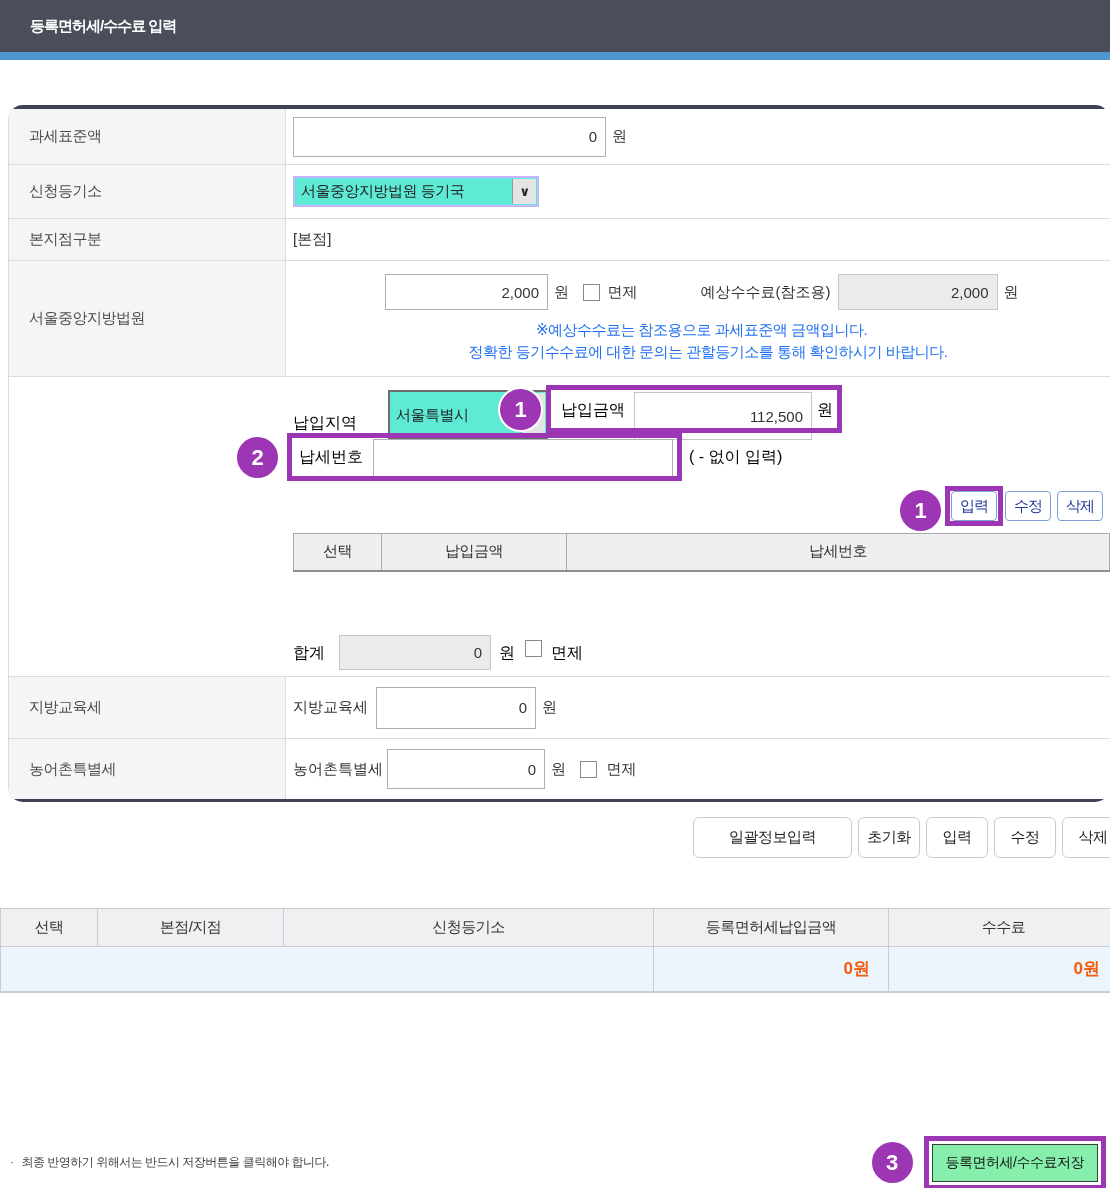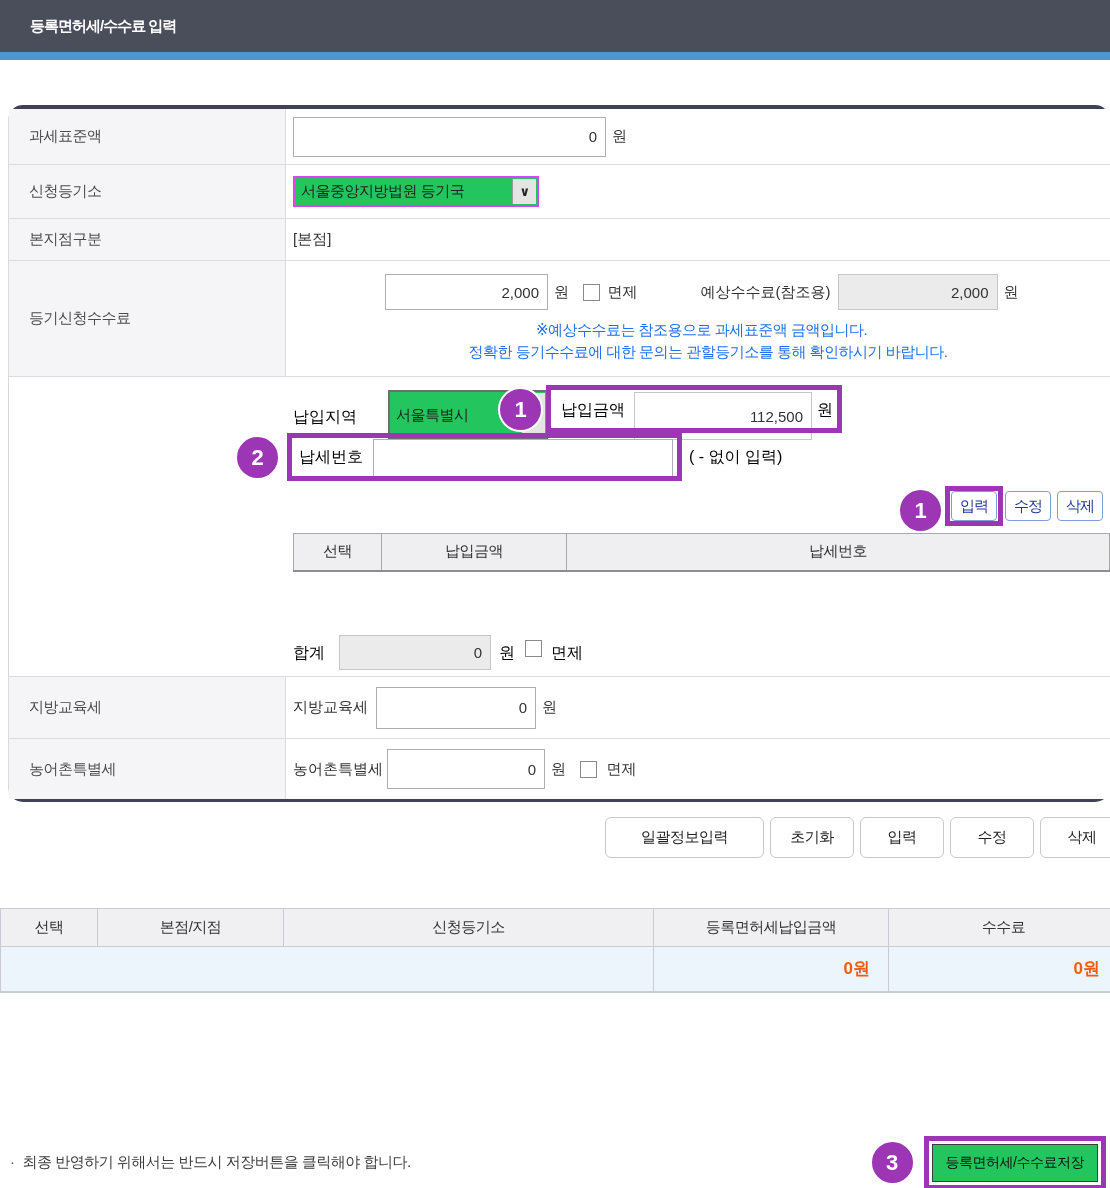--- a/index.html
+++ b/index.html
@@ -25,7 +25,7 @@
   .unit { margin-left:6px; letter-spacing:-0.5px; }
   .chk { width:17px; height:17px; border:1px solid #8a8a8a; background:#fff; display:inline-block; }
 
-  .sel { background:#22c55e; border:2px solid #d946ef; position:relative; display:flex; align-items:center;
+  .sel { background:#5eead4; border:2px solid #c4b5fd; position:relative; display:flex; align-items:center;
          padding-left:6px; font-size:15px; color:#222; letter-spacing:-0.5px; }
   .sel .arrow { position:absolute; right:1px; top:1px; bottom:1px; width:24px; background:#e4e4e4;
                 border-left:1px solid #9a9a9a; display:flex; align-items:center; justify-content:center;

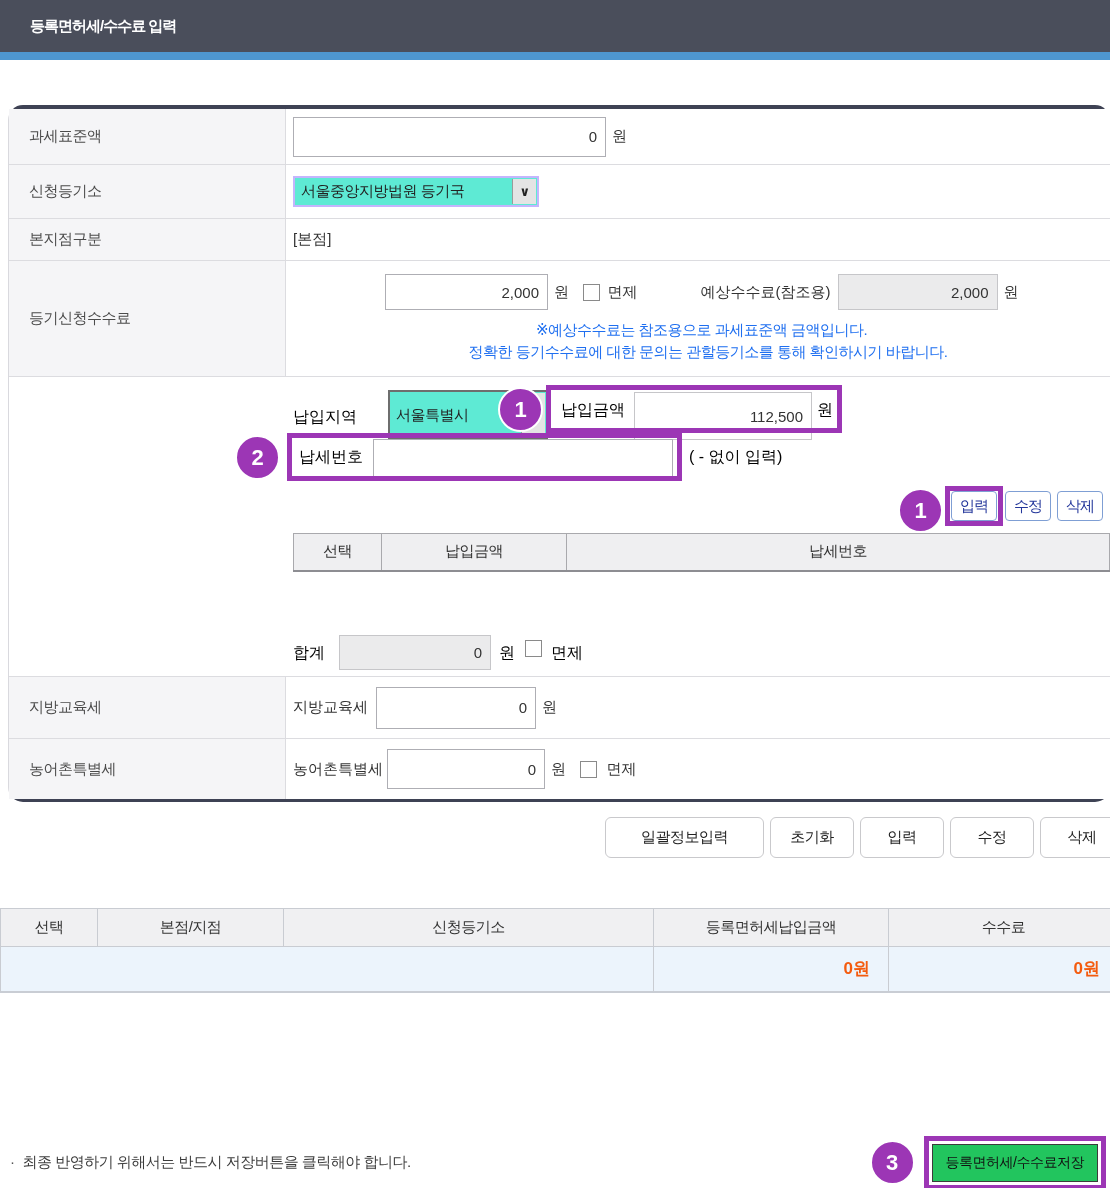--- a/index.html
+++ b/index.html
@@ -106,7 +106,7 @@
     </div>
 
     <div class="frow" style="height:116px">
-      <div class="flabel">등기신청수수료</div>
+      <div class="flabel">서울중앙지방법원</div>
       <div class="fvalue" style="flex-direction:column; align-items:center; justify-content:center">
         <div style="display:flex; align-items:center">
           <input class="inp" style="width: 163px; height: 36px;" value="2,000">

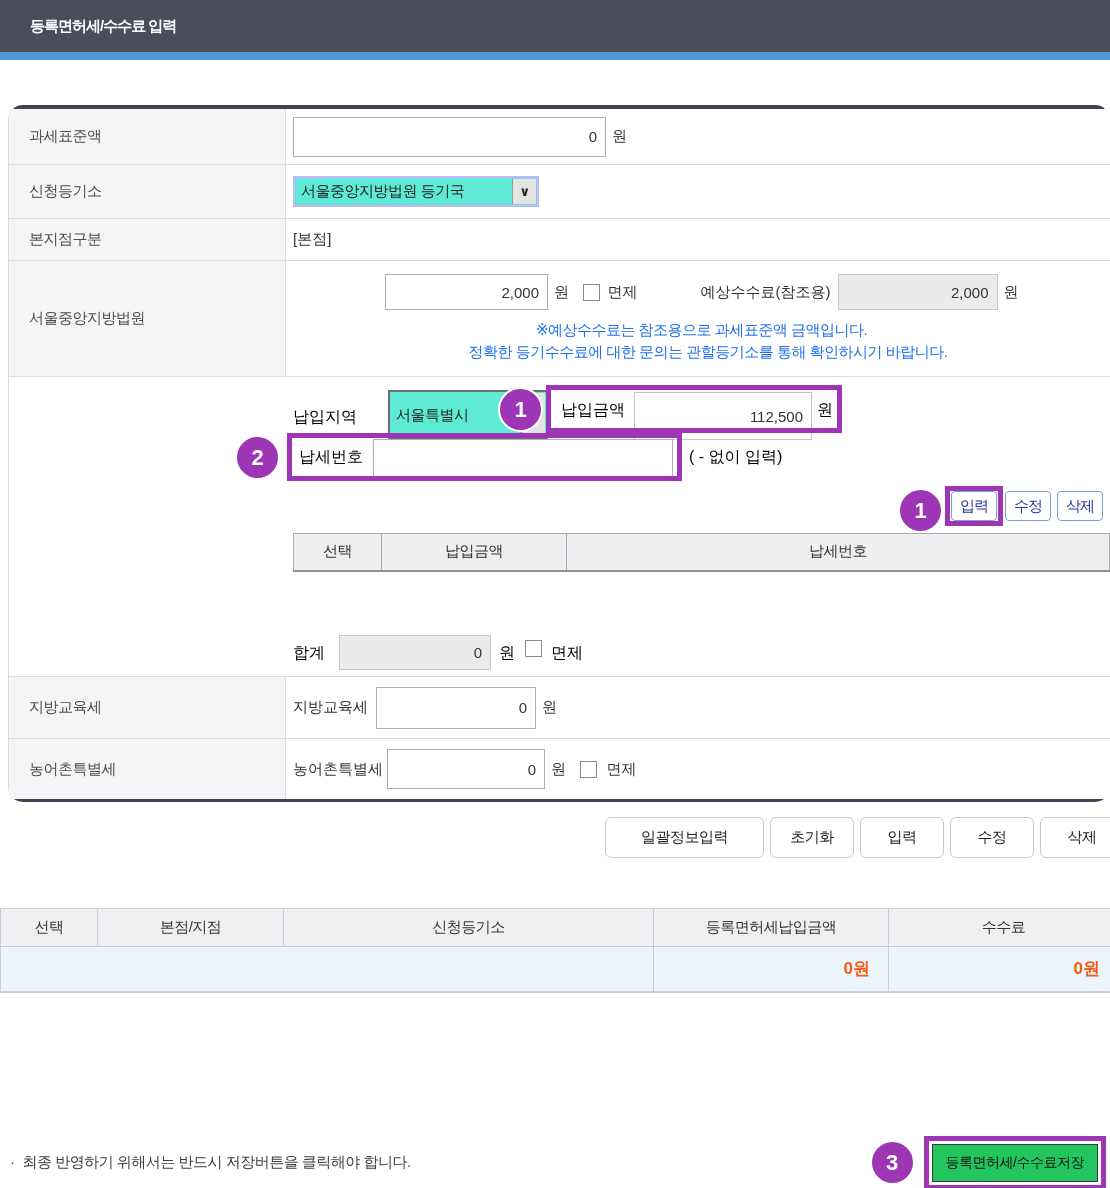--- a/index.html
+++ b/index.html
@@ -125,7 +125,7 @@
     <div class="frow license">
       <div class="fvalue"></div>
 
-      <span class="abs" style="left:284px;top:30px">납입지역</span>
+      <span class="abs" style="left:284px;top:36px">납입지역</span>
       <div class="sel abs" style="left:379px;top:13px;width:160px;height:50px;border-color:#6e6e6e">
         <span>서울특별시</span>
         <span class="arrow">∨</span>

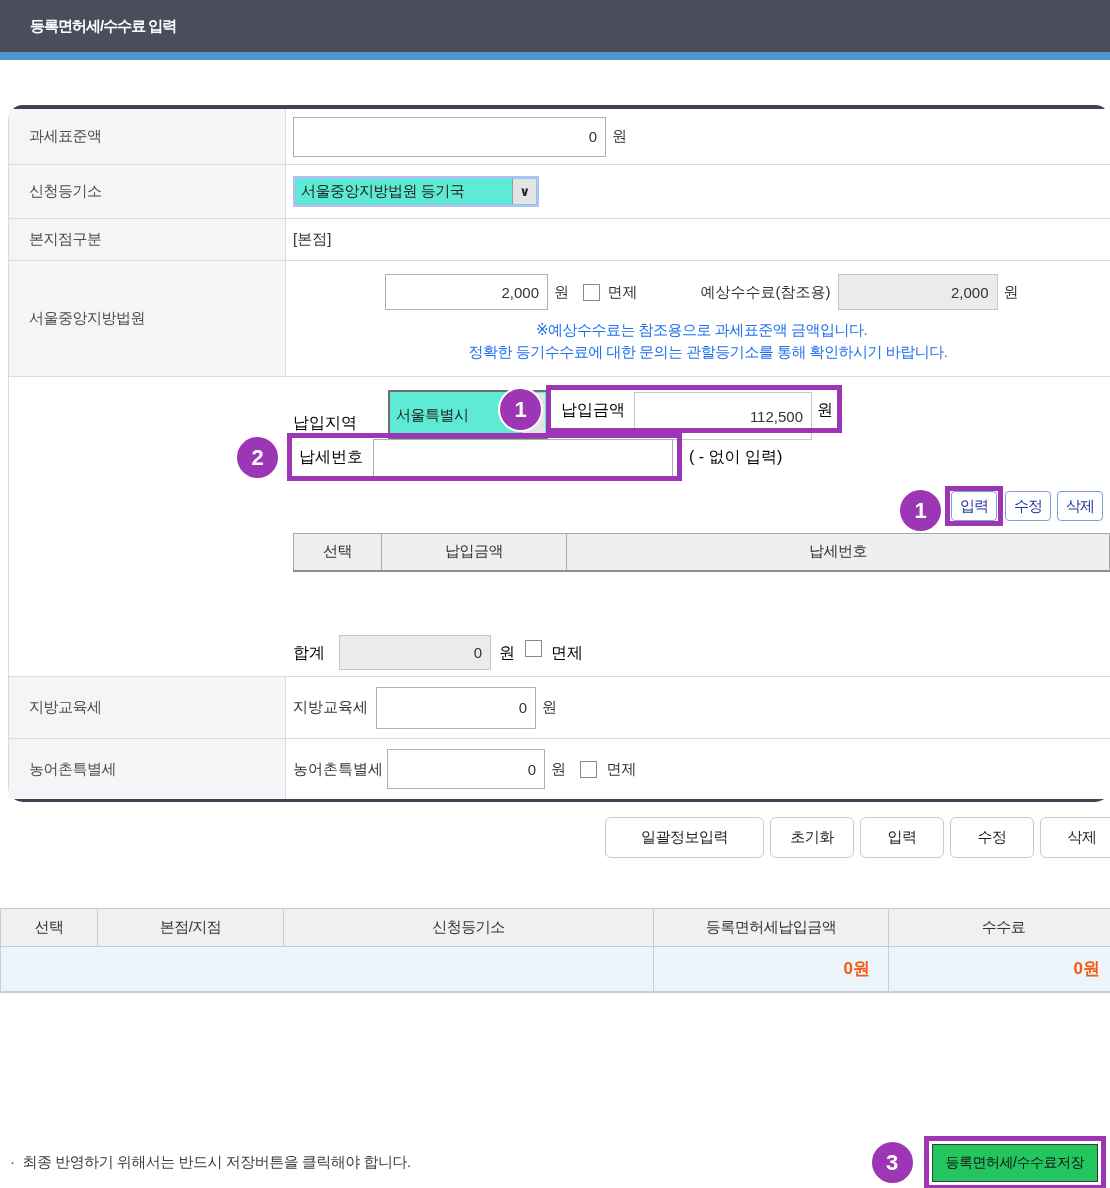--- a/index.html
+++ b/index.html
@@ -51,7 +51,7 @@
   .mbtn { height:41px; background:#fff; border:1px solid #c9c9cc; border-radius:6px; font-size:15px;
           color:#222; display:flex; align-items:center; justify-content:center; letter-spacing:-0.5px; }
   .mbtn.wide { width:159px; }
-  .mbtn.norm { width:84px; }
+  .mbtn.norm { width:62px; }
   .mbtn.last { margin-right:-14px; }
 
   

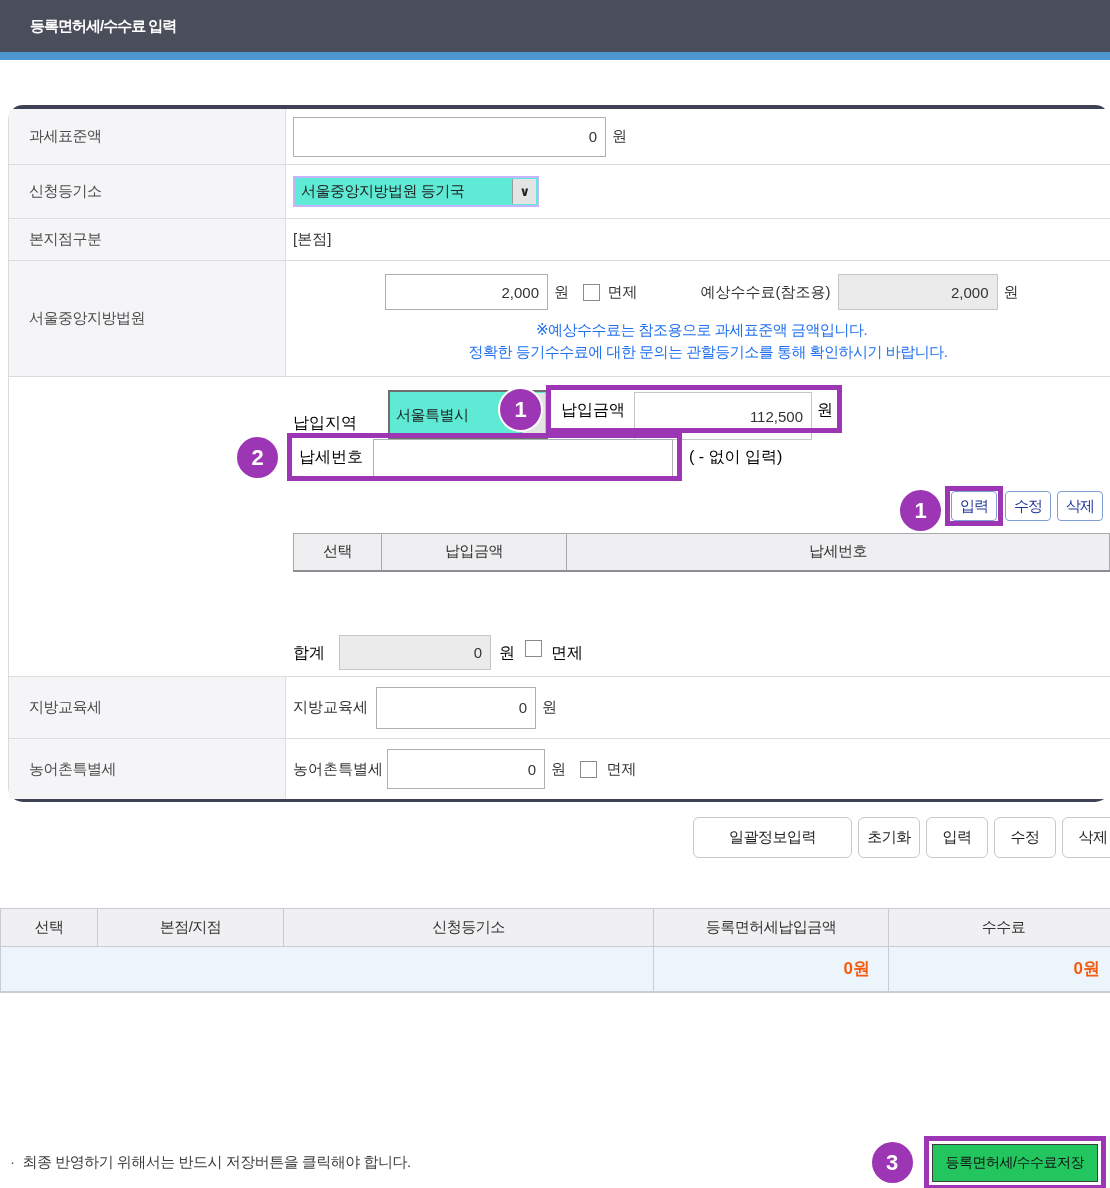--- a/index.html
+++ b/index.html
@@ -63,7 +63,7 @@
 
   
   .footer-row { margin-top:143px; display:flex; align-items:center; justify-content:space-between; padding:0 4px 0 10px; }
-  .note { font-size:15px; color:#3c3c3c; letter-spacing:-0.5px;text-align:center; }
+  .note { font-size:12px; color:#3c3c3c; letter-spacing:-0.5px;text-align:center; }
   .note .bullet { margin-right:8px; color:#555; }
   .save-group { display:flex; align-items:center; gap:9px; }
   .save-wrap { border:5px solid #9c36b5; padding:3px; }

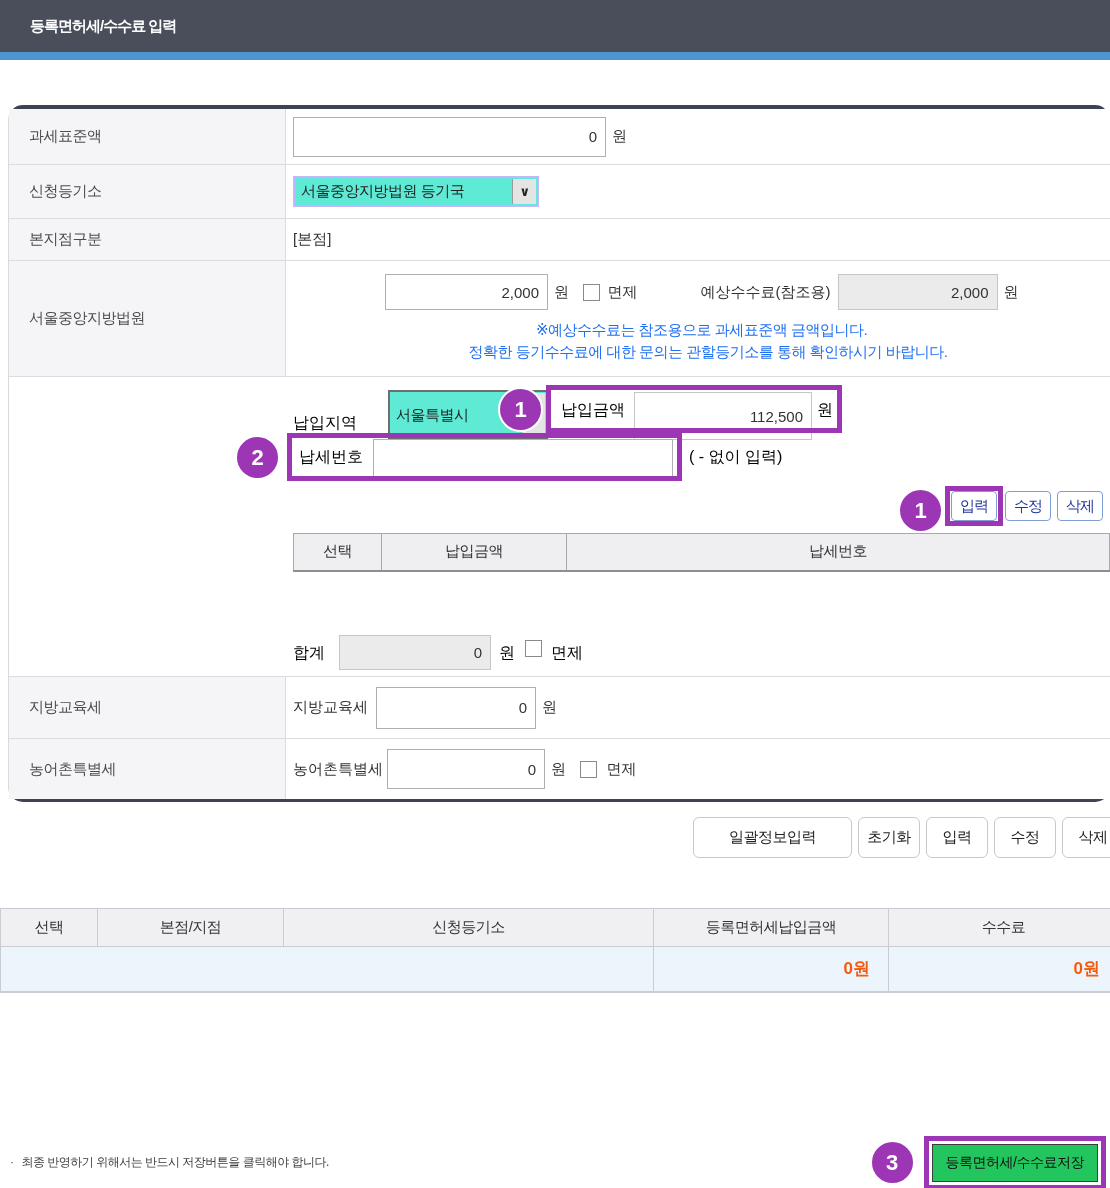--- a/index.html
+++ b/index.html
@@ -67,7 +67,7 @@
   .note .bullet { margin-right:8px; color:#555; }
   .save-group { display:flex; align-items:center; gap:9px; }
   .save-wrap { border:5px solid #9c36b5; padding:3px; }
-  .save-btn { background:#22c55e; border:1px solid #3c3c3c; font-size:14px; color:#111; padding:9px 13px;
+  .save-btn { background:#86efac; border:1px solid #3c3c3c; font-size:14px; color:#111; padding:9px 13px;
               font-family:inherit; letter-spacing:-0.5px; }
 </style>
 </head>

